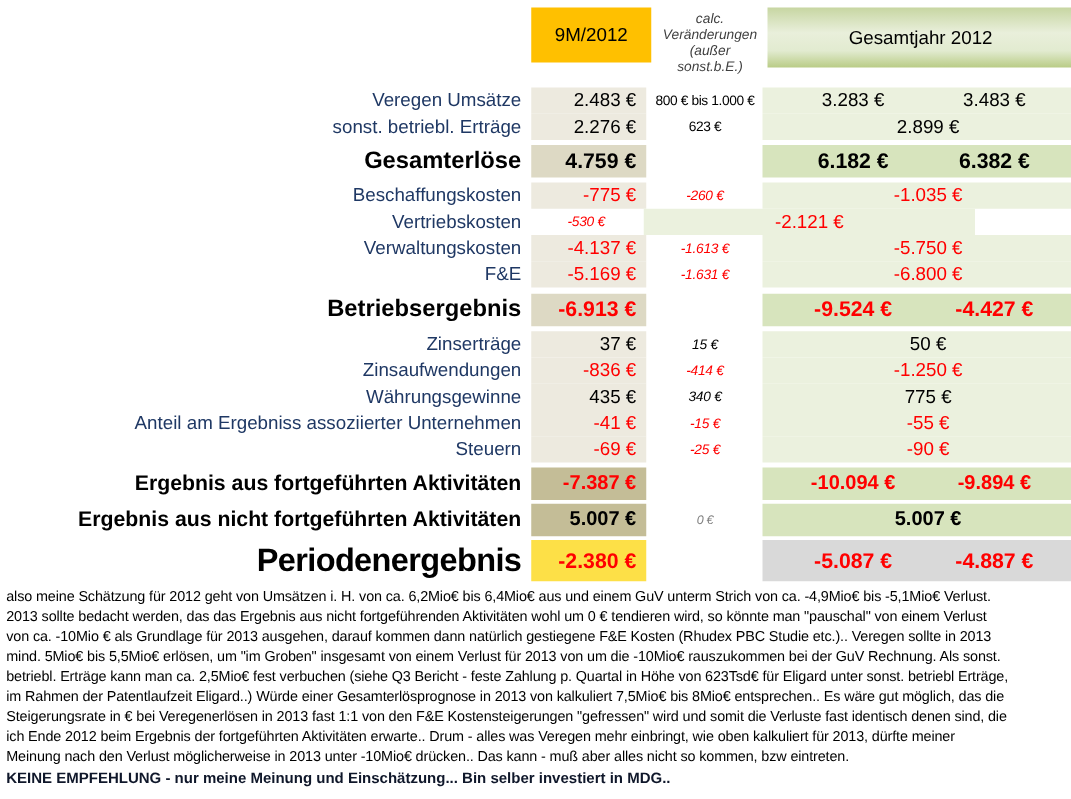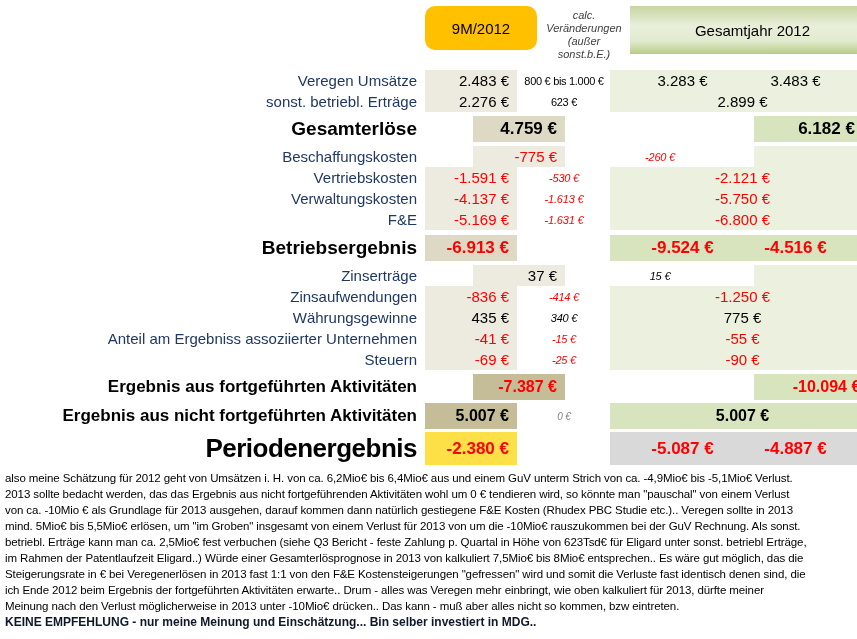--- a/index.html
+++ b/index.html
@@ -8,8 +8,8 @@
   
   .hdr{display:flex;align-items:flex-start;padding-top:6px;height:64px;}
   .col-spacer{width:422px;flex:0 0 auto;}
-  .hdr-9m{flex:0 0 auto;width:112px;height:44px;margin-left:3px;background:#FFC000;
-          display:flex;align-items:center;justify-content:center;font-size:15px;border-radius:10px;}
+  .hdr-9m{flex:0 0 auto;width:96px;height:44px;margin-left:3px;background:#FFC000;
+          display:flex;align-items:center;justify-content:center;font-size:15px;}
   .hdr-calc{flex:0 0 auto;width:88px;margin-left:3px;padding-top:3px;text-align:center;
             font-size:11px;font-style:italic;color:#3f3f3f;line-height:13px;white-space:pre-line;}
   .hdr-year{flex:0 0 auto;width:245px;height:48px;margin-left:2px;

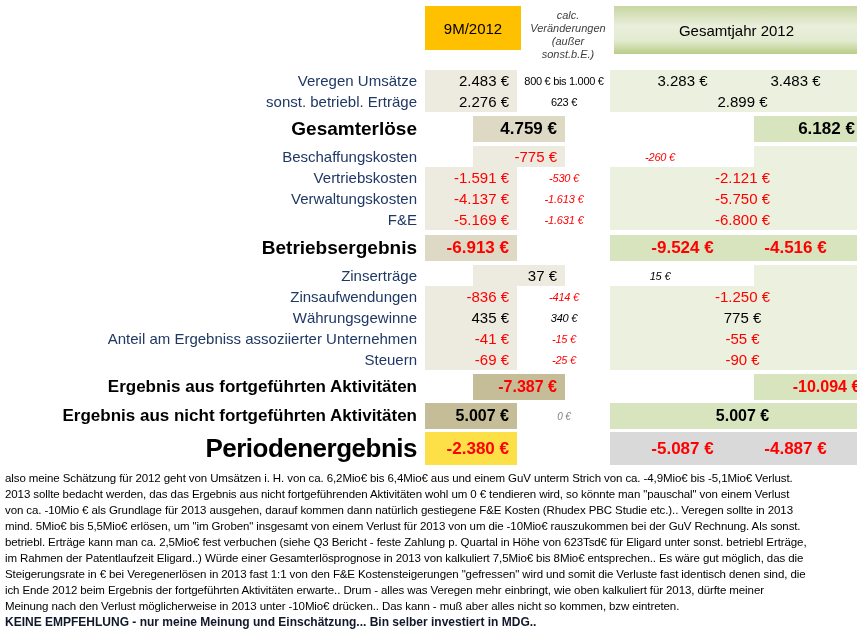--- a/index.html
+++ b/index.html
@@ -43,7 +43,7 @@
   .r-p .lbl{color:#000;font-weight:bold;font-size:26px;letter-spacing:-0.5px;}
   .r-p .c1{background:#fde047;font-weight:bold;font-size:17px;}
   .r-p .cg{background:#D9D9D9;font-weight:bold;font-size:17px;}
-  .mt3{margin-top:3px;} .mt4{margin-top:4px;gap:48px;} .mt5{margin-top:5px;}
+  .mt3{margin-top:3px;} .mt4{margin-top:4px;} .mt5{margin-top:5px;}
   .neg{color:#FF0000;}
   .calc-up{font-style:normal;letter-spacing:-0.3px;}
   .calc-zero{color:#7F7F7F;font-size:10px;}

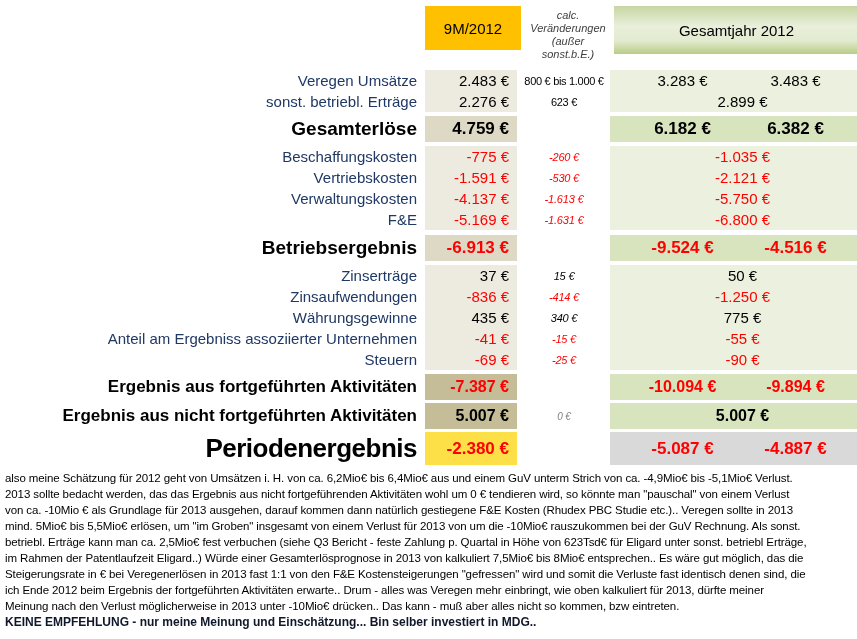--- a/index.html
+++ b/index.html
@@ -104,7 +104,6 @@
 
   <div class="row r-n">
     <div class="lbl">Vertriebskosten</div>
-    <div class="c1 neg">-1.591 €</div>
     <div class="cc neg">-530 €</div>
     <div class="cg neg">-2.121 €</div>
   </div>

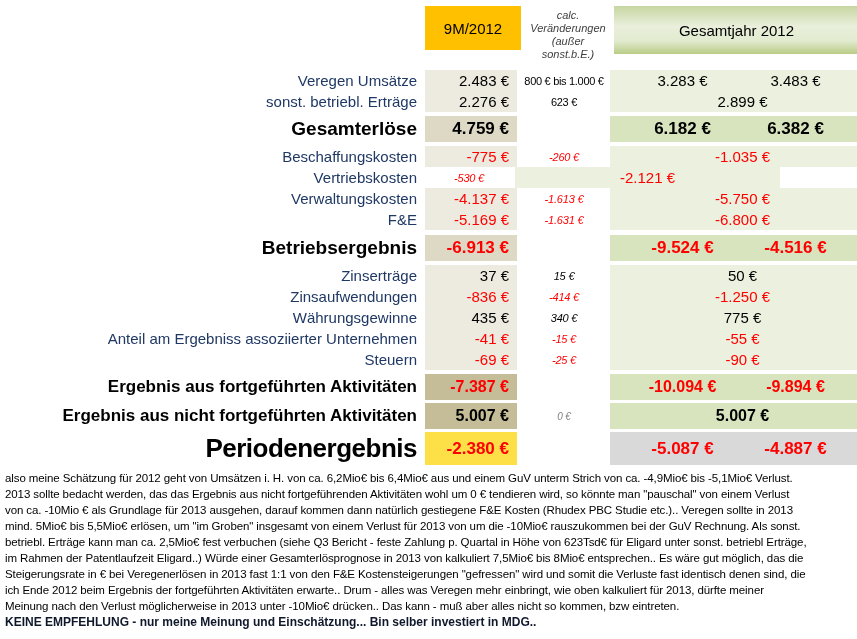--- a/index.html
+++ b/index.html
@@ -128,7 +128,7 @@
     <div class="cc"></div>
     <div class="cg split neg">
       <span class="g-lo">-9.524 €</span>
-      <span class="g-hi">-4.516 €</span>
+      <span class="g-hi">-4.427 €</span>
     </div>
   </div>
 

